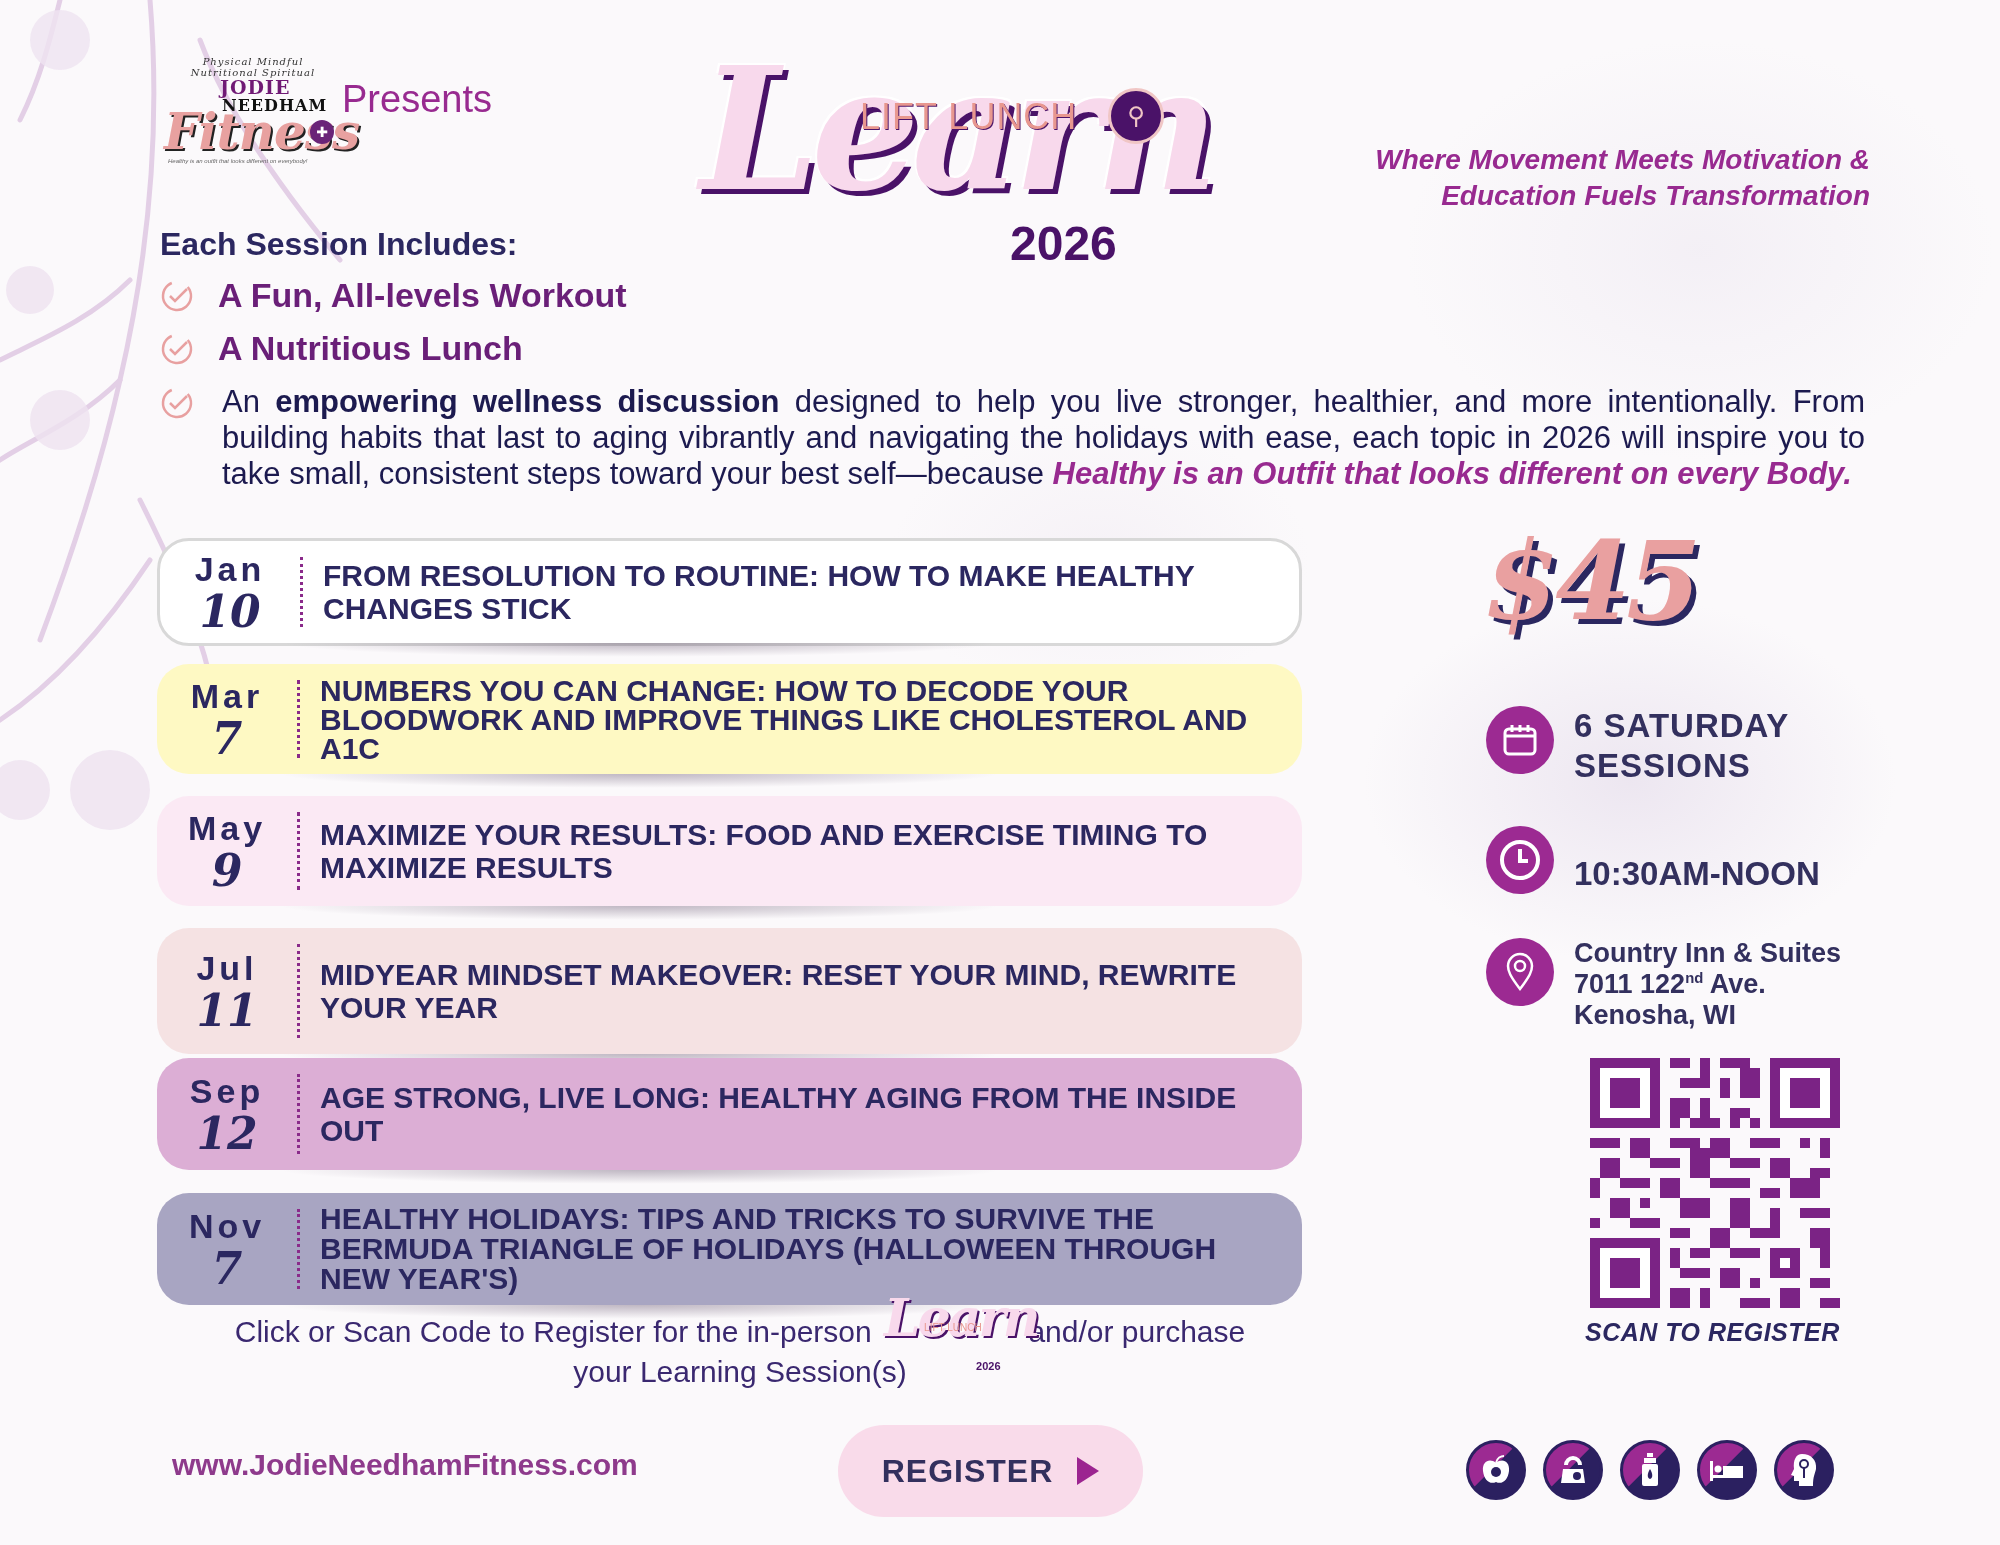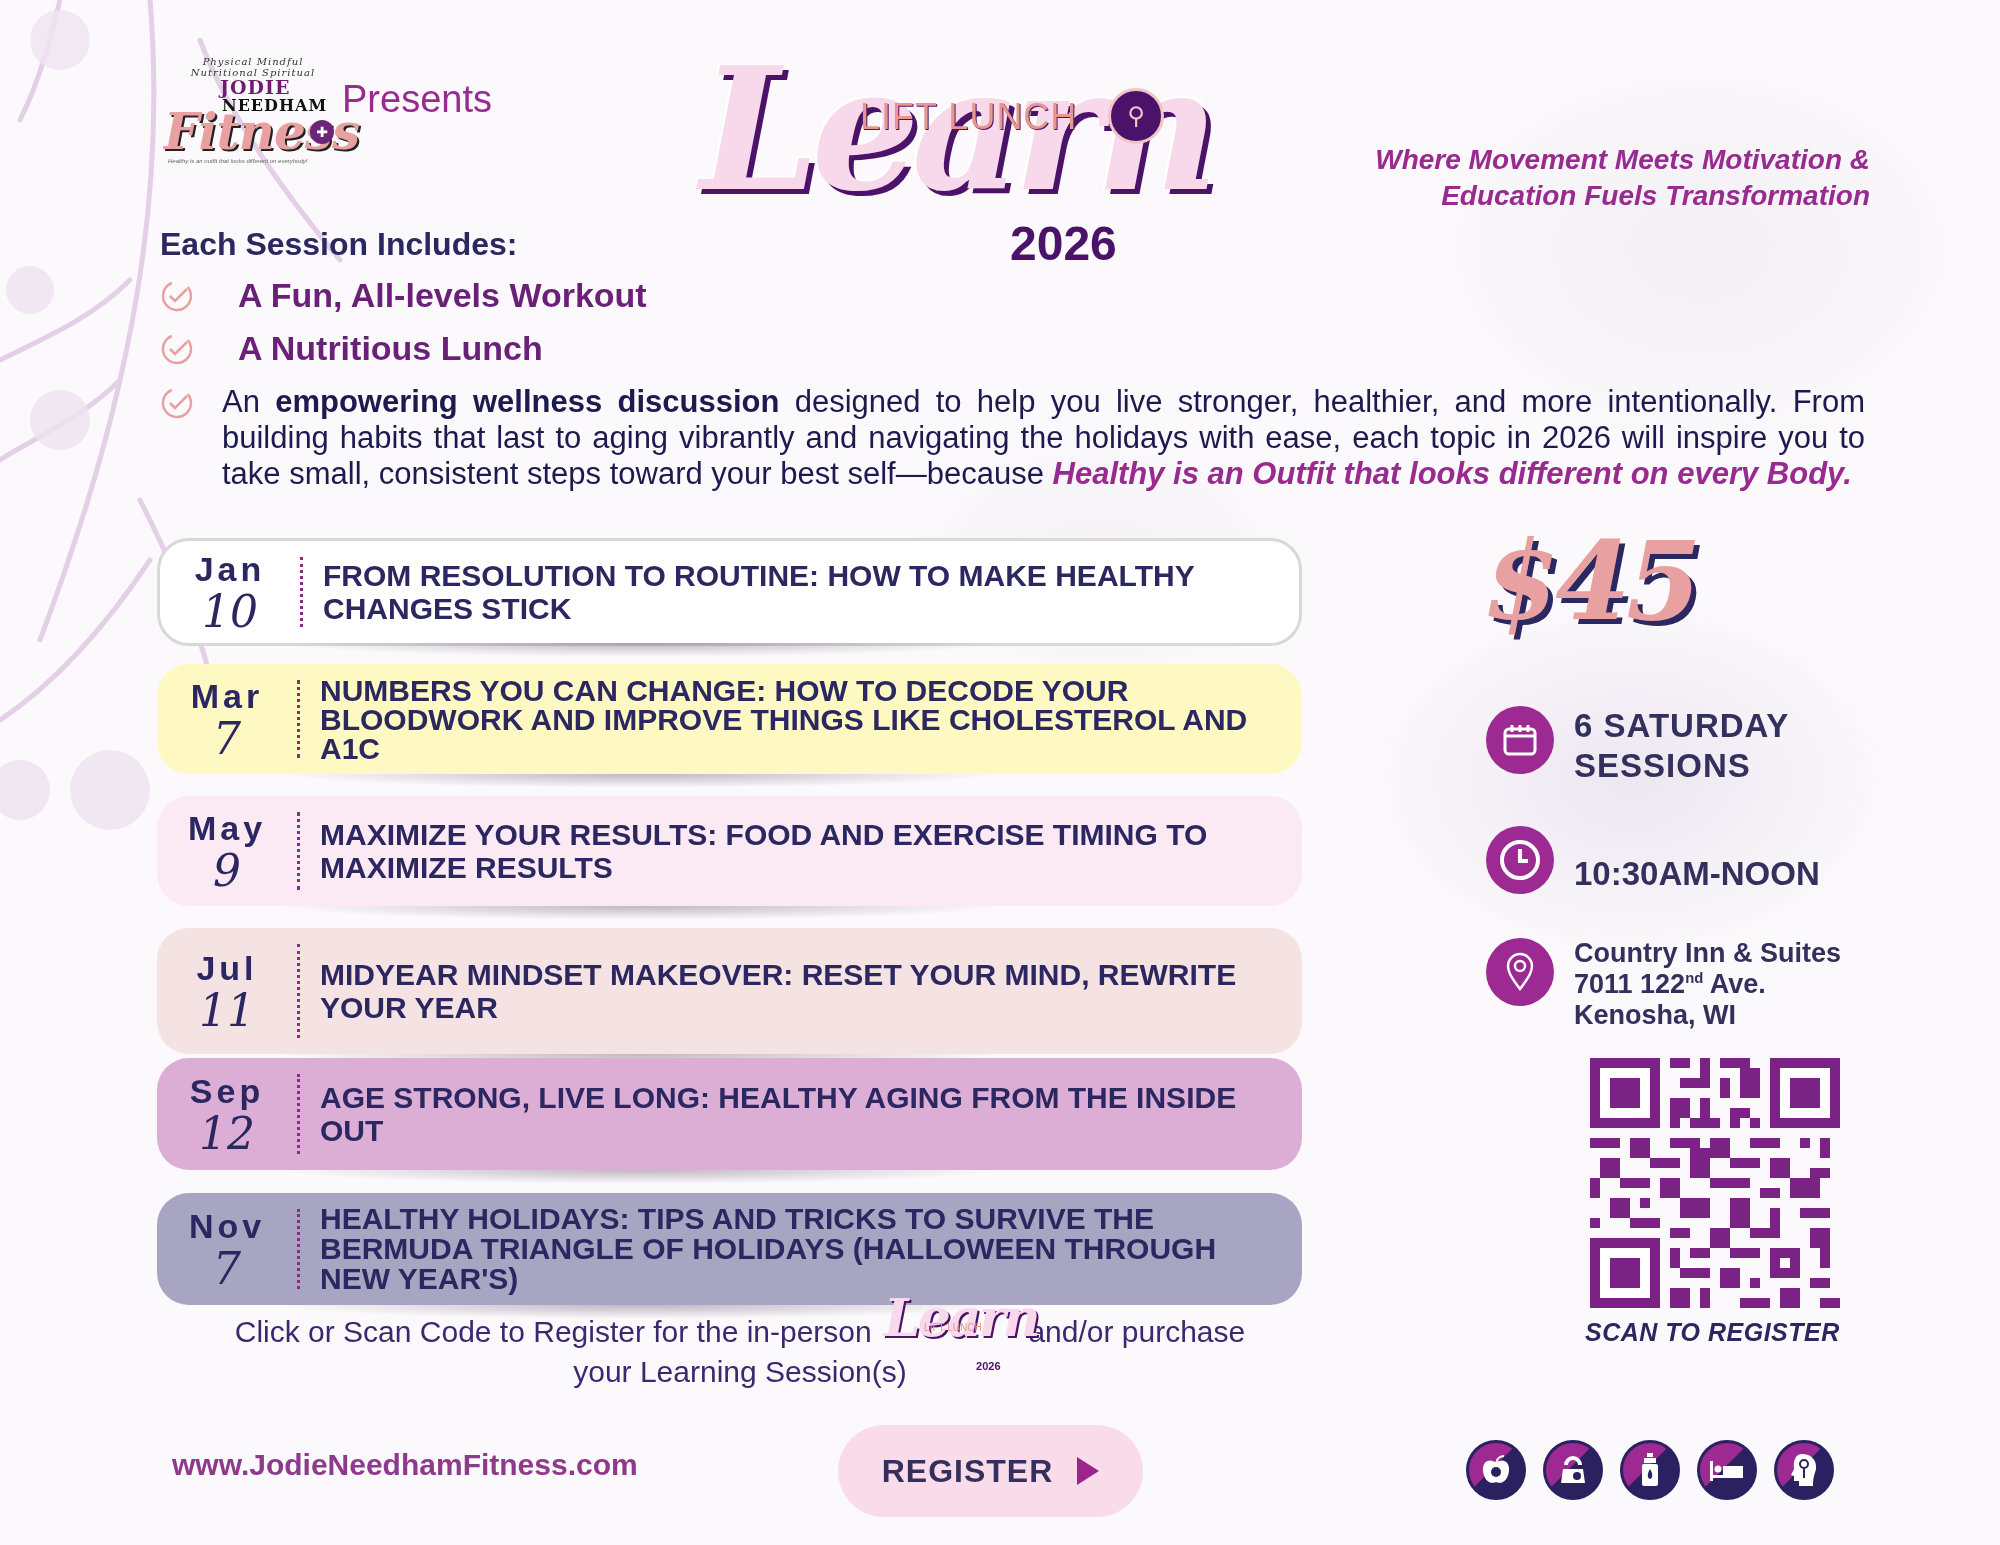--- a/index.html
+++ b/index.html
@@ -40,7 +40,7 @@
 
   
   .includes-title { position: absolute; left: 160px; top: 226px; font-size: 32px; font-weight: bold; color: #2b2760; }
-  .include-item { position: absolute; left: 160px; display: flex; align-items: center; gap: 20px; }
+  .include-item { position: absolute; left: 160px; display: flex; align-items: center; }
   .include-item .check { width: 34px; height: 34px; margin-right: 24px; }
   .include-item .txt { font-size: 34px; font-weight: bold; color: #6a1f78; }
   .inc-1 { top: 276px; }

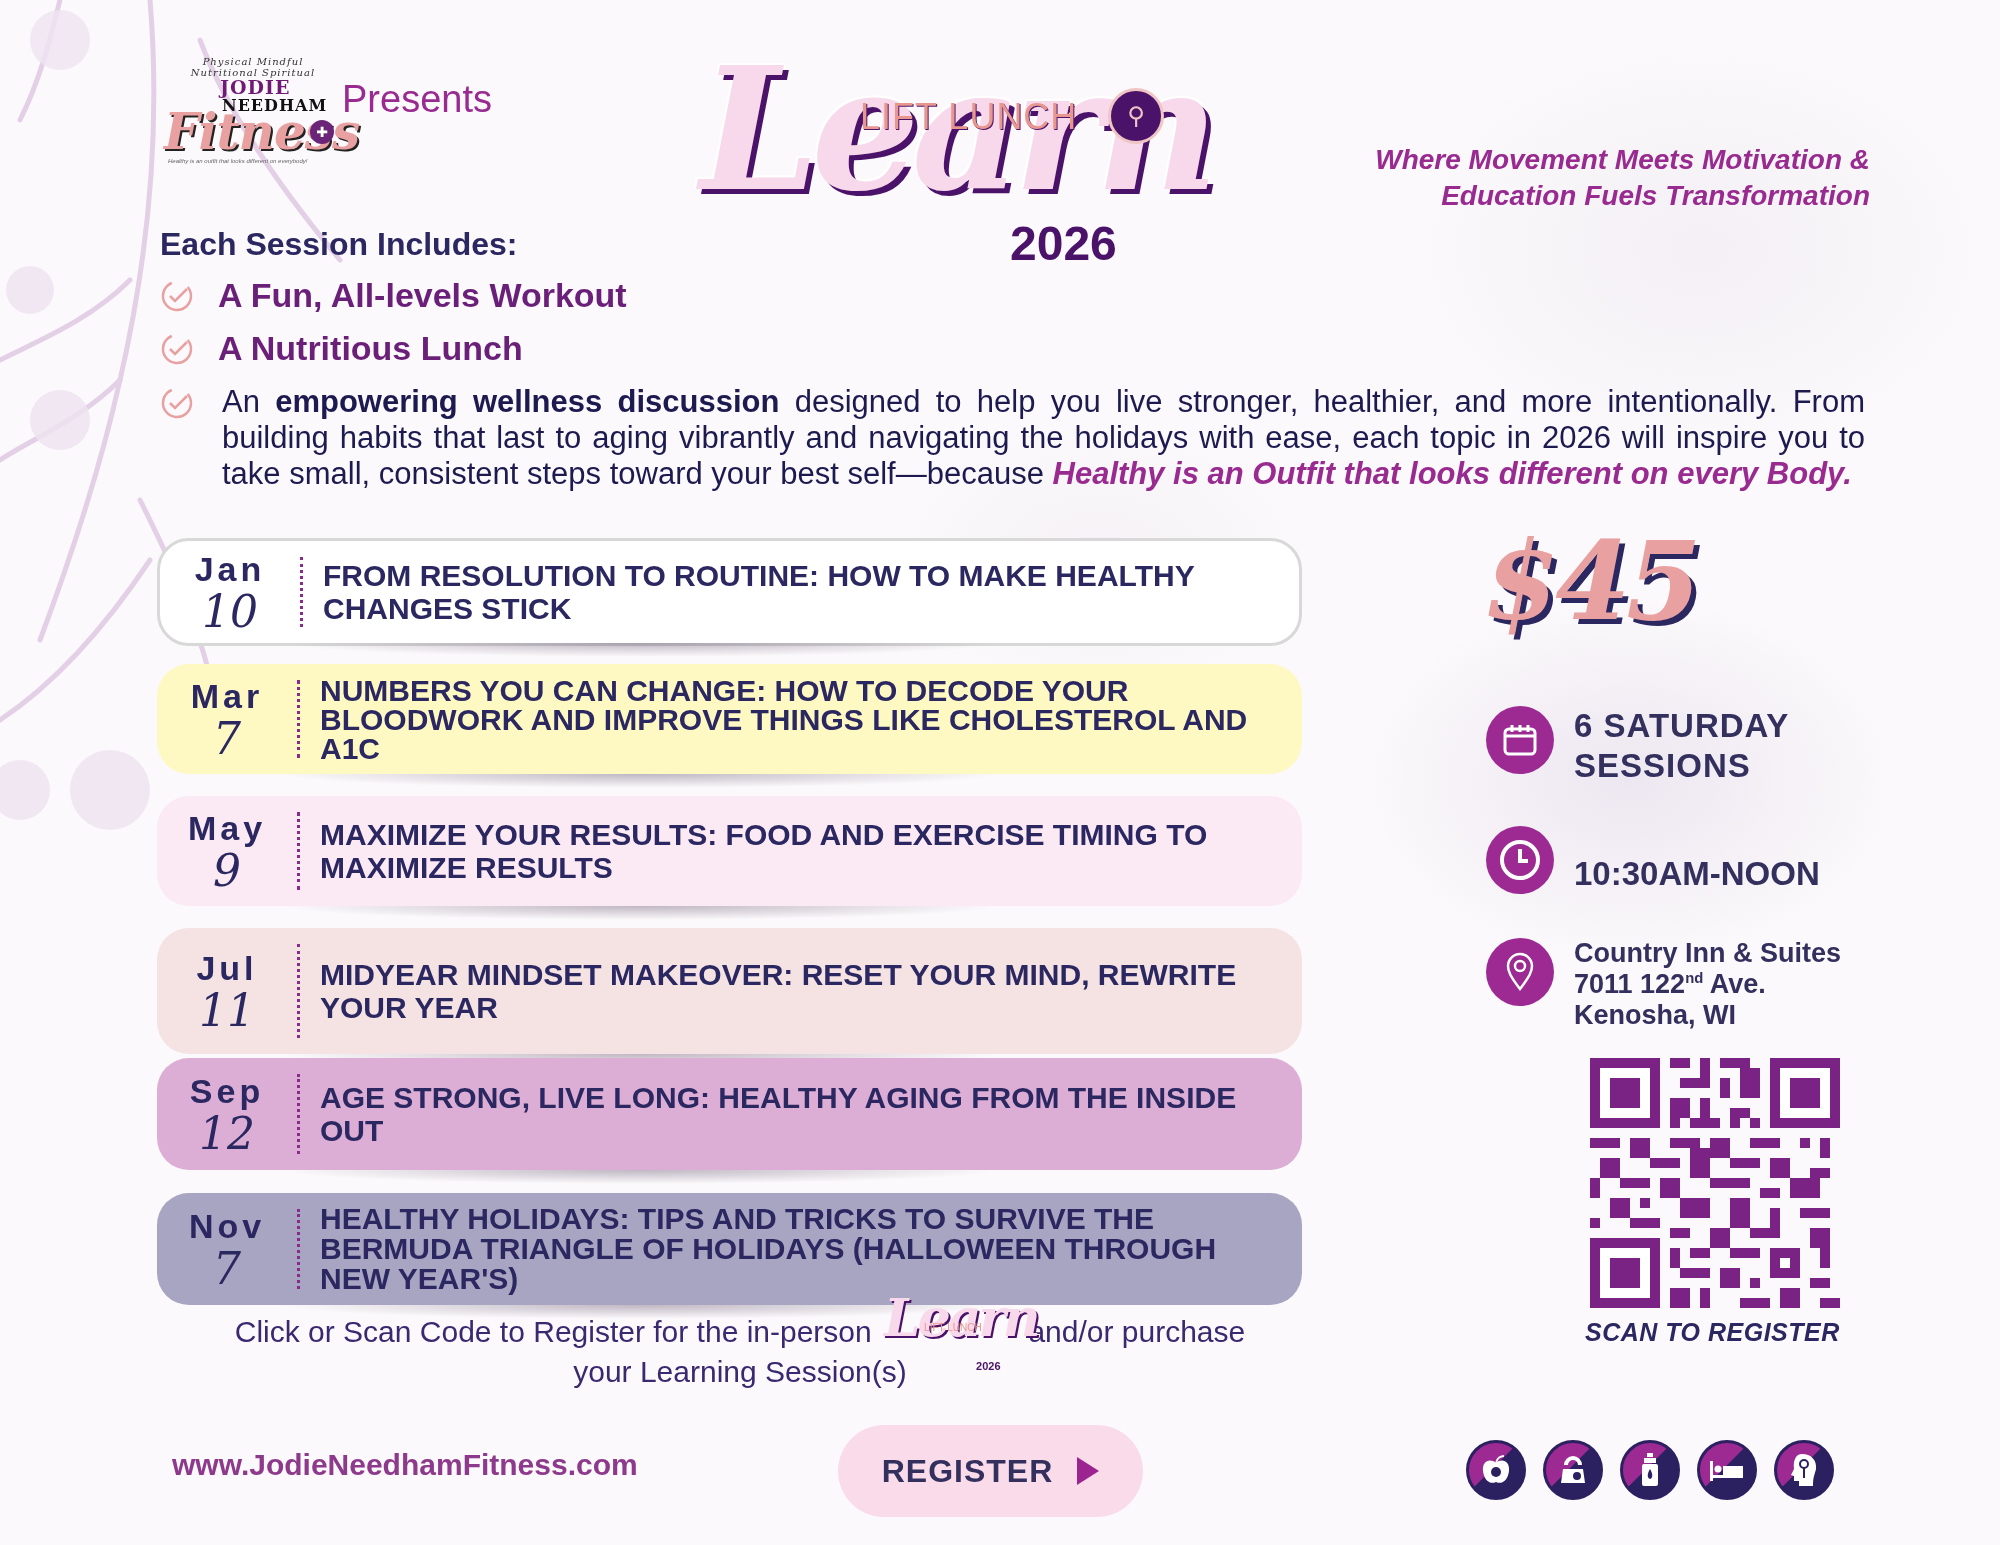--- a/index.html
+++ b/index.html
@@ -56,7 +56,7 @@
   .session::after { content: ""; position: absolute; left: 120px; right: 300px; bottom: -14px; height: 14px; background: radial-gradient(ellipse at top, rgba(80,60,90,0.35), transparent 70%); }
   .session .date { width: 140px; text-align: center; color: #2b2760; }
   .session .mon { display: block; font-size: 34px; font-weight: bold; letter-spacing: 4px; line-height: 40px; }
-  .session .day { display: block; font-family: "DejaVu Serif", serif; font-size: 44px; font-weight: normal; font-style: italic; line-height: 46px; }
+  .session .day { display: block; font-family: "DejaVu Serif", serif; font-size: 44px; font-weight: bold; font-style: italic; line-height: 46px; }
   .session .sep { width: 0; align-self: stretch; margin: 16px 20px 16px 0; border-left: 3px dotted #8a2a8a; }
   .session .topic { flex: 1; font-size: 30px; font-weight: bold; color: #2b2760; line-height: 33px; padding-right: 30px; text-transform: uppercase; }
   .s1 { top: 538px; height: 108px; background: #fff; border: 3px solid #d8d8d8; }

